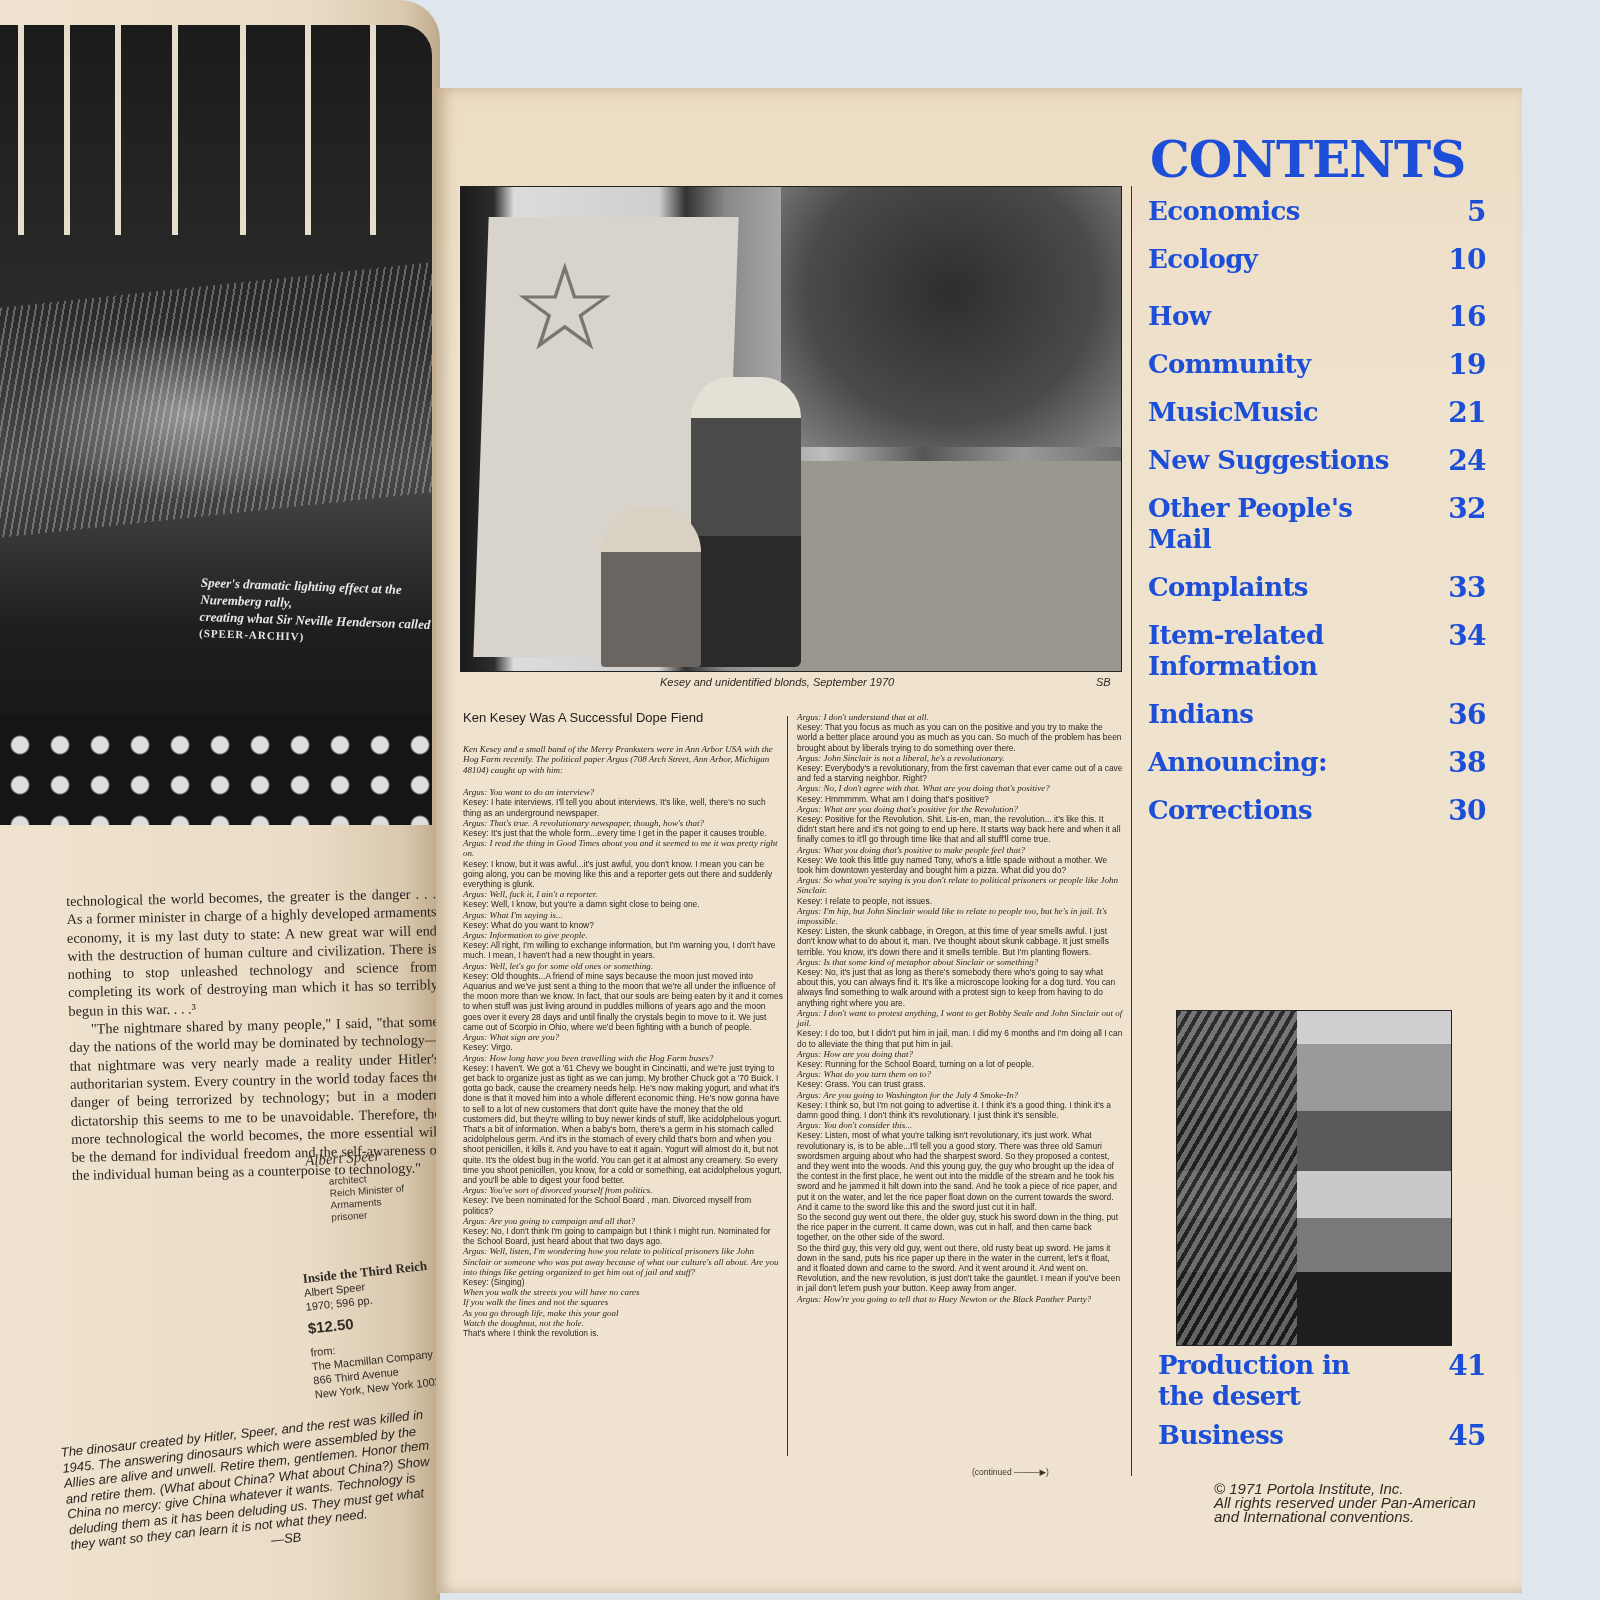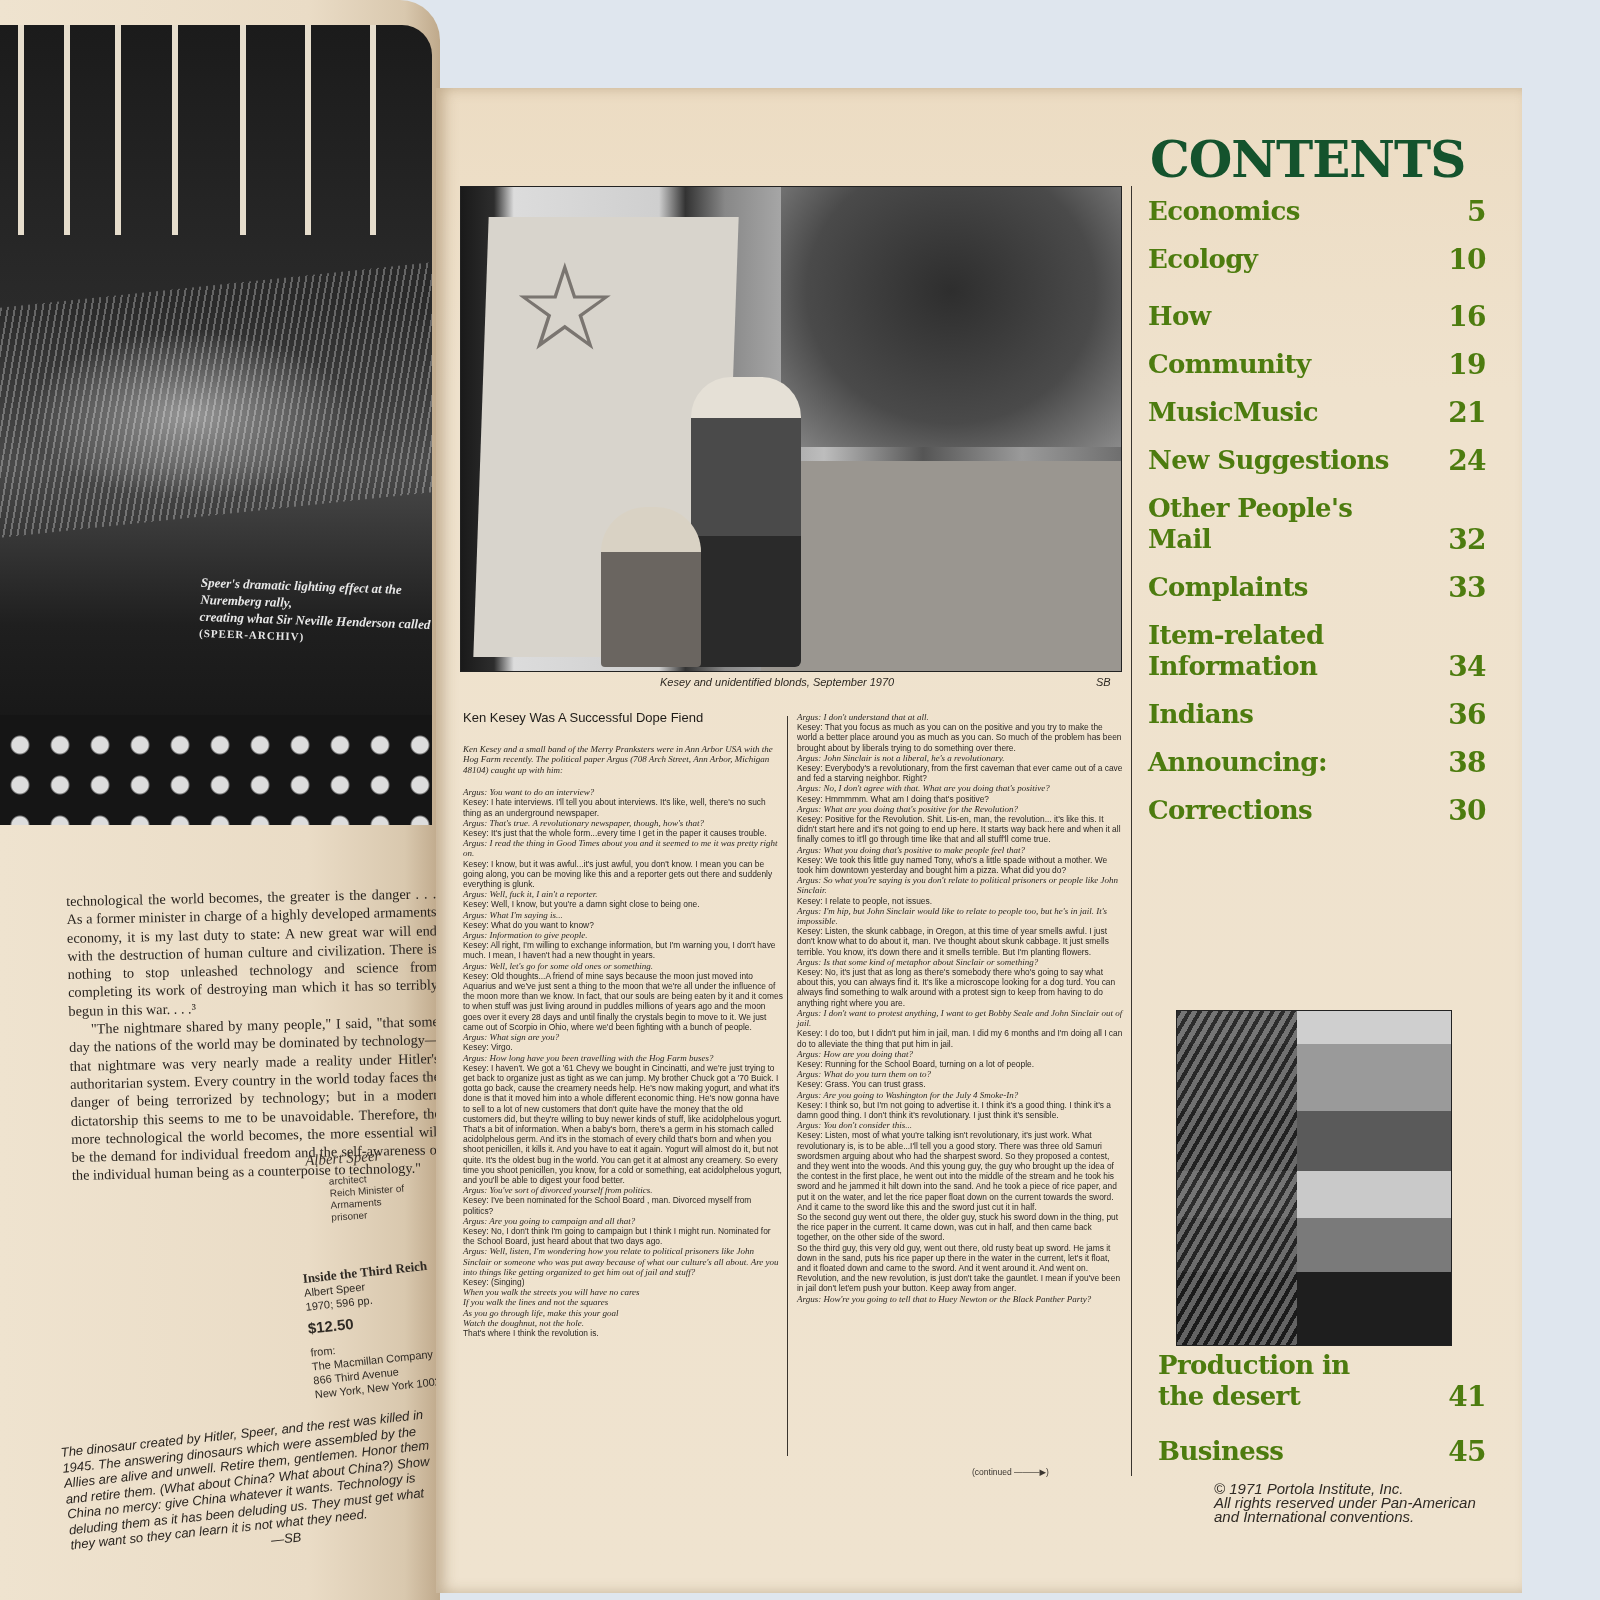--- a/index.html
+++ b/index.html
@@ -105,7 +105,7 @@
   .toc-rule { position:absolute; left:1131px; top:186px; width:1px; height:1290px; background:#3a352f; }
   .toc-title {
     position:absolute; left:1150px; top:130px;
-    font-family:"DejaVu Serif", serif; font-weight:bold; font-size:50px; letter-spacing:-1px; color:#14532d;
+    font-family:"DejaVu Serif", serif; font-weight:bold; font-size:50px; letter-spacing:-1px; color:#1d4ed8;
   }
   .toc { position:absolute; left:1148px; top:196px; width:338px; }
   .toc-item {

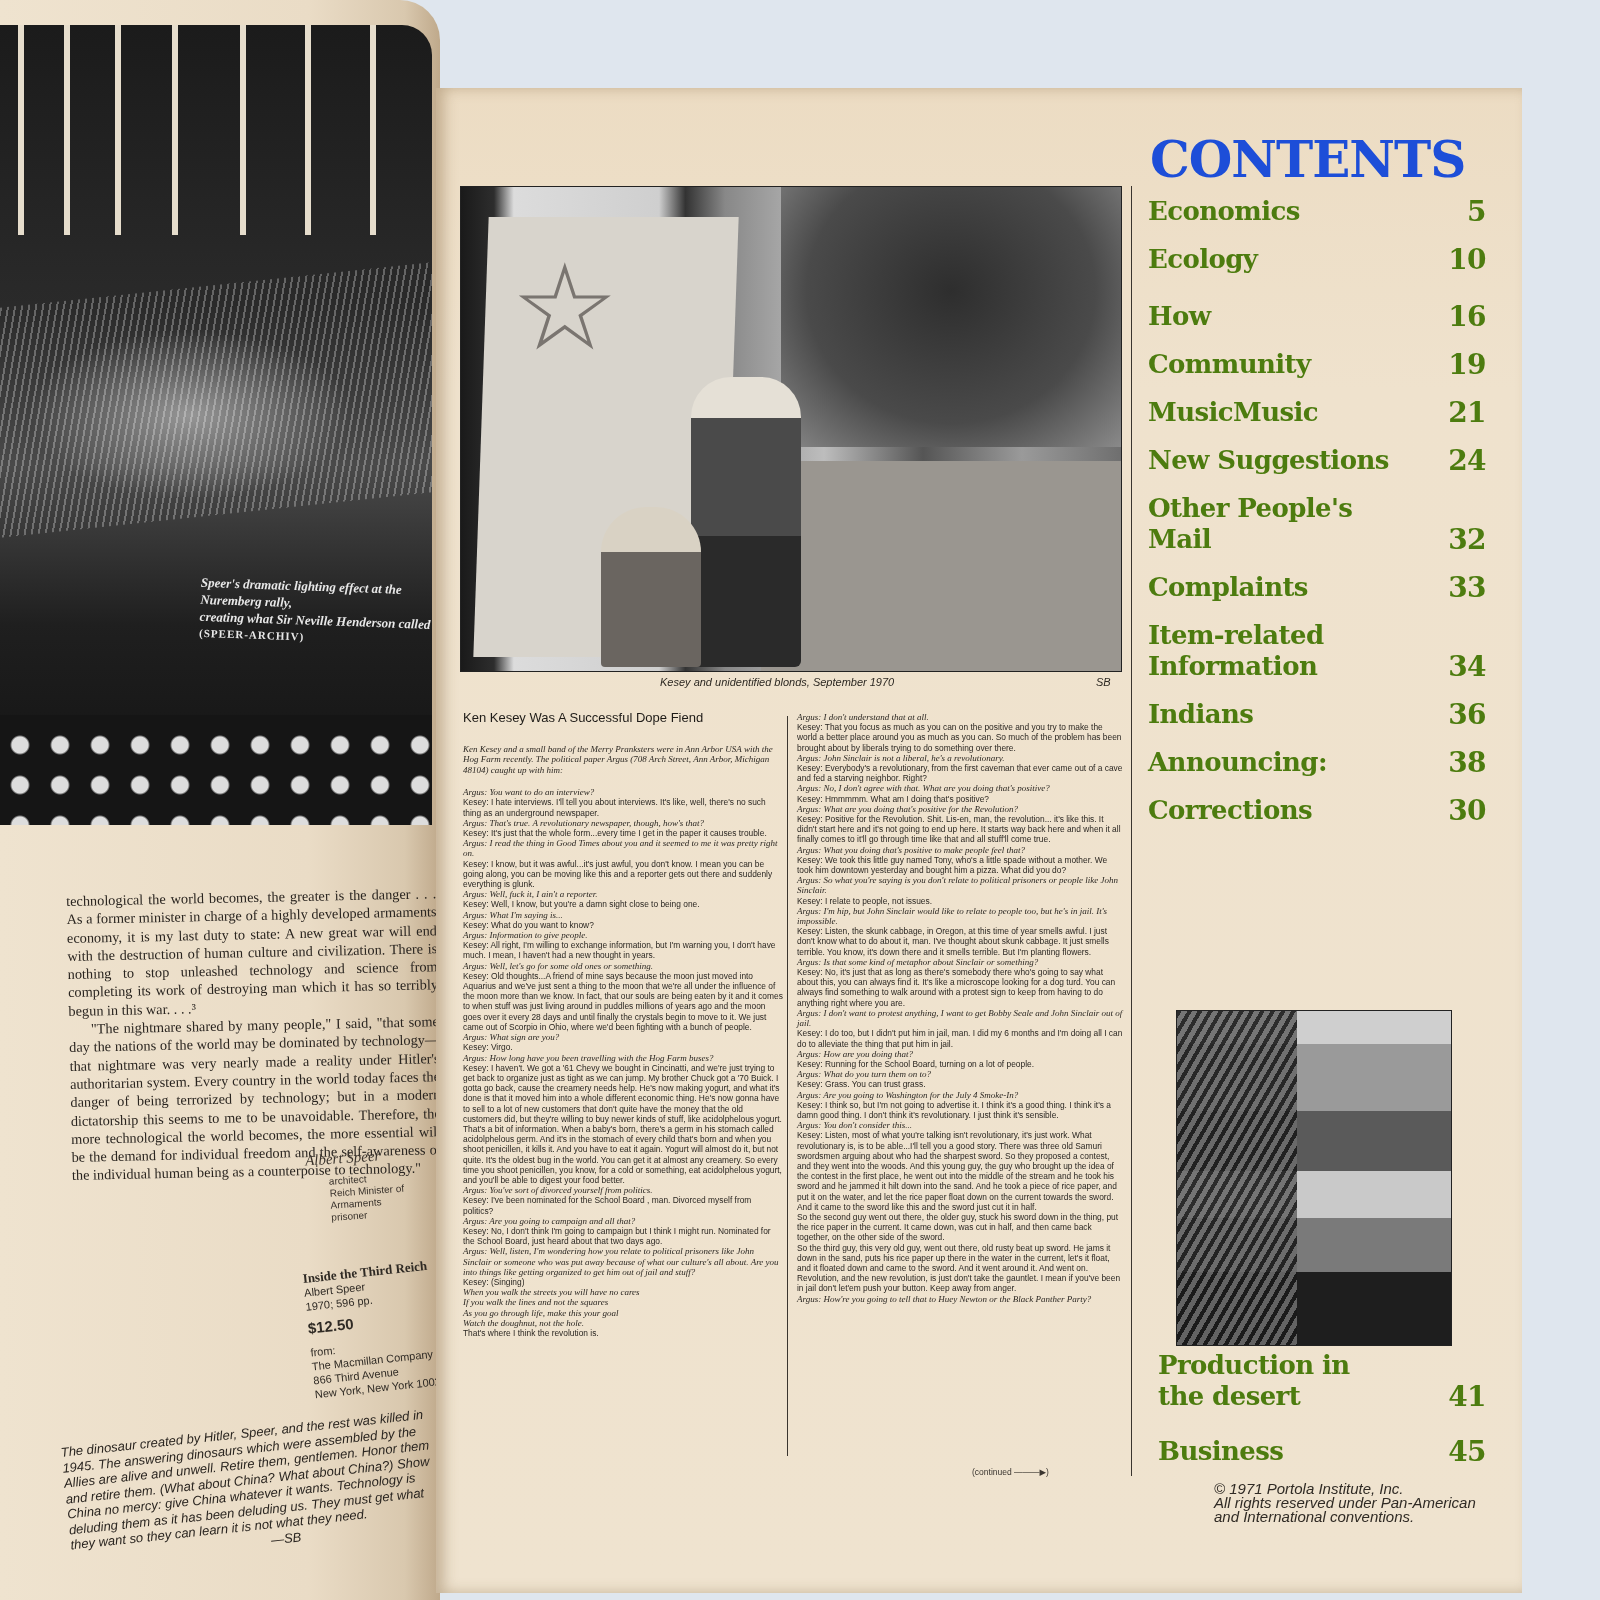--- a/index.html
+++ b/index.html
@@ -109,8 +109,8 @@
   }
   .toc { position:absolute; left:1148px; top:196px; width:338px; }
   .toc-item {
-    display:flex; justify-content:space-between; align-items:flex-end;
-    font-family:"DejaVu Serif", serif; font-weight:bold; font-size:26px; line-height:31px; color:#4d7c0f;
+    display:flex; justify-content:space-between; 
+    font-family:"DejaVu Serif", serif; font-weight:bold; font-size:26px; line-height:31px; color:#1d4ed8;
     letter-spacing:-0.6px; cursor:pointer;
   }
   .toc-item .lbl { white-space:pre-line; }

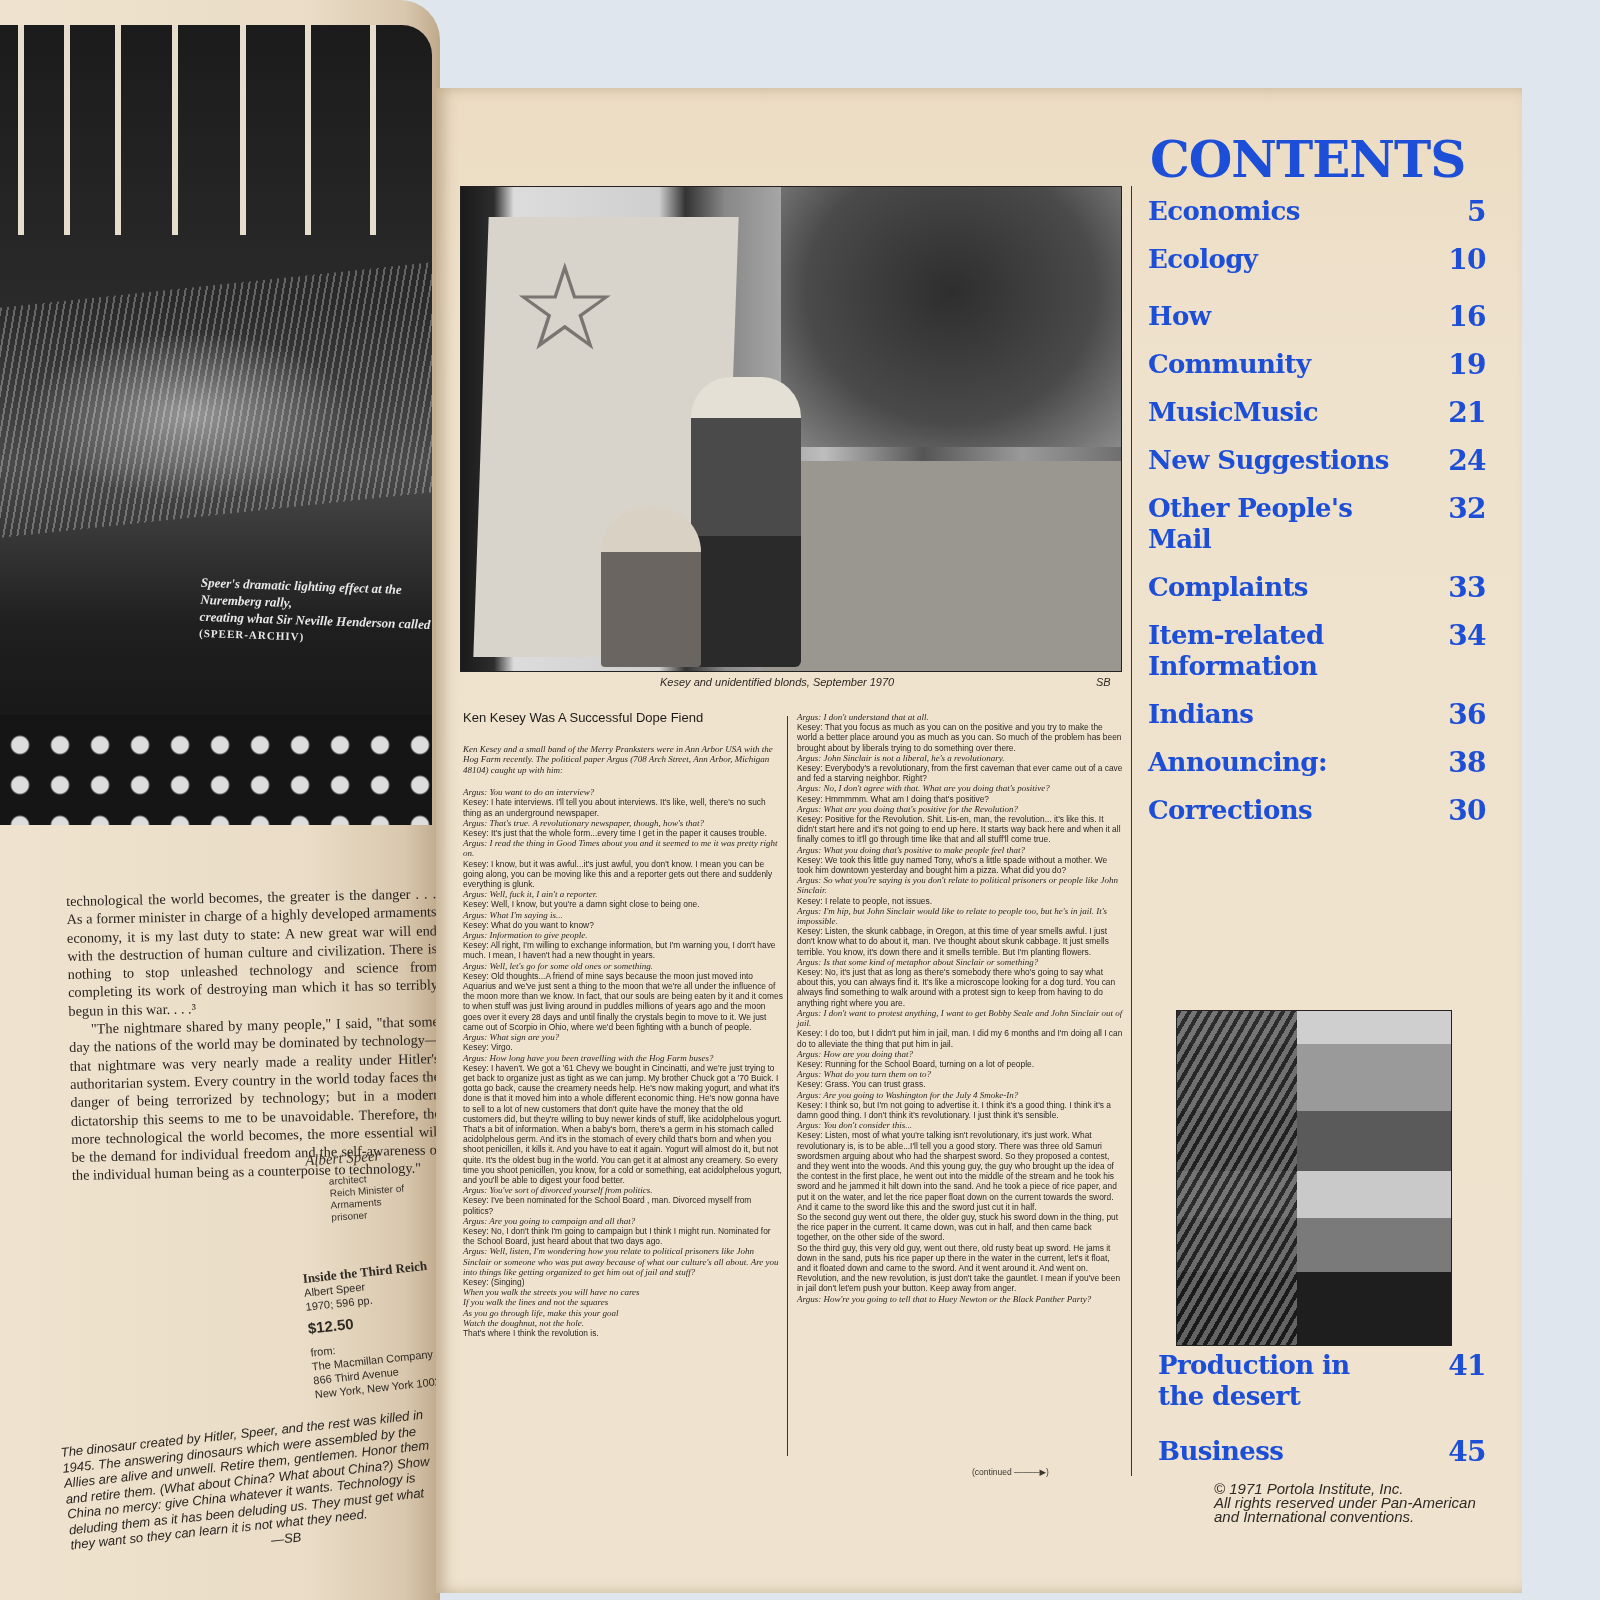--- a/index.html
+++ b/index.html
@@ -322,7 +322,7 @@
 </div>
 
 <div class="toc" style="top:1350px; left:1158px; width:328px">
-  <div class="toc-item" style="margin-bottom:24px">
+  <div class="toc-item" style="margin-bottom:8px">
       <span class="lbl">Production in
   the desert</span>
       <span class="pg">41</span>

